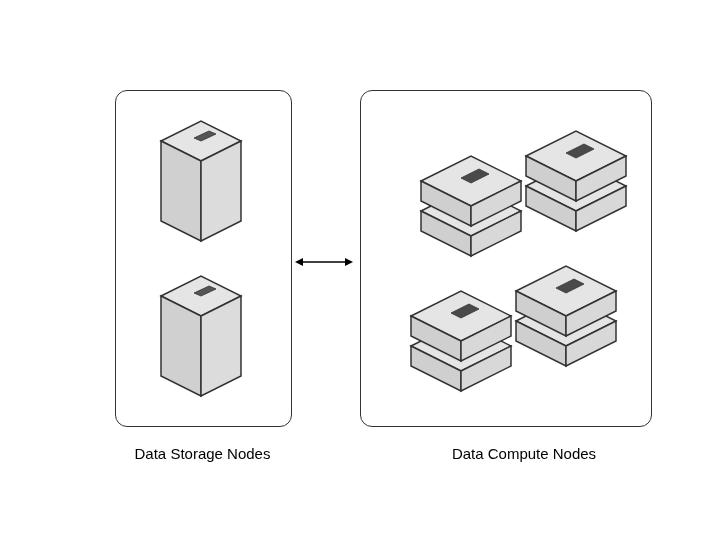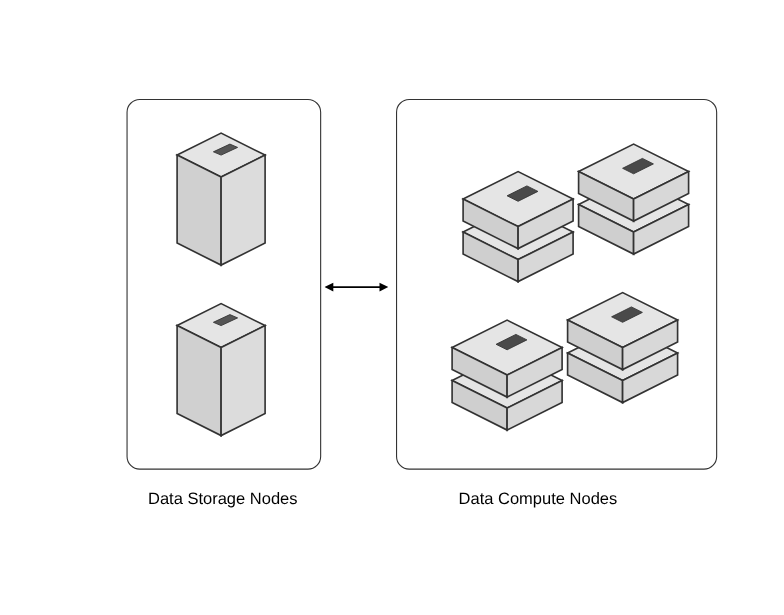--- a/index.html
+++ b/index.html
@@ -46,7 +46,7 @@
       width: 175px;
     }
     .label-right {
-      left: 344px;
+      left: 379px;
       top: 445px;
       width: 290px;
     }

